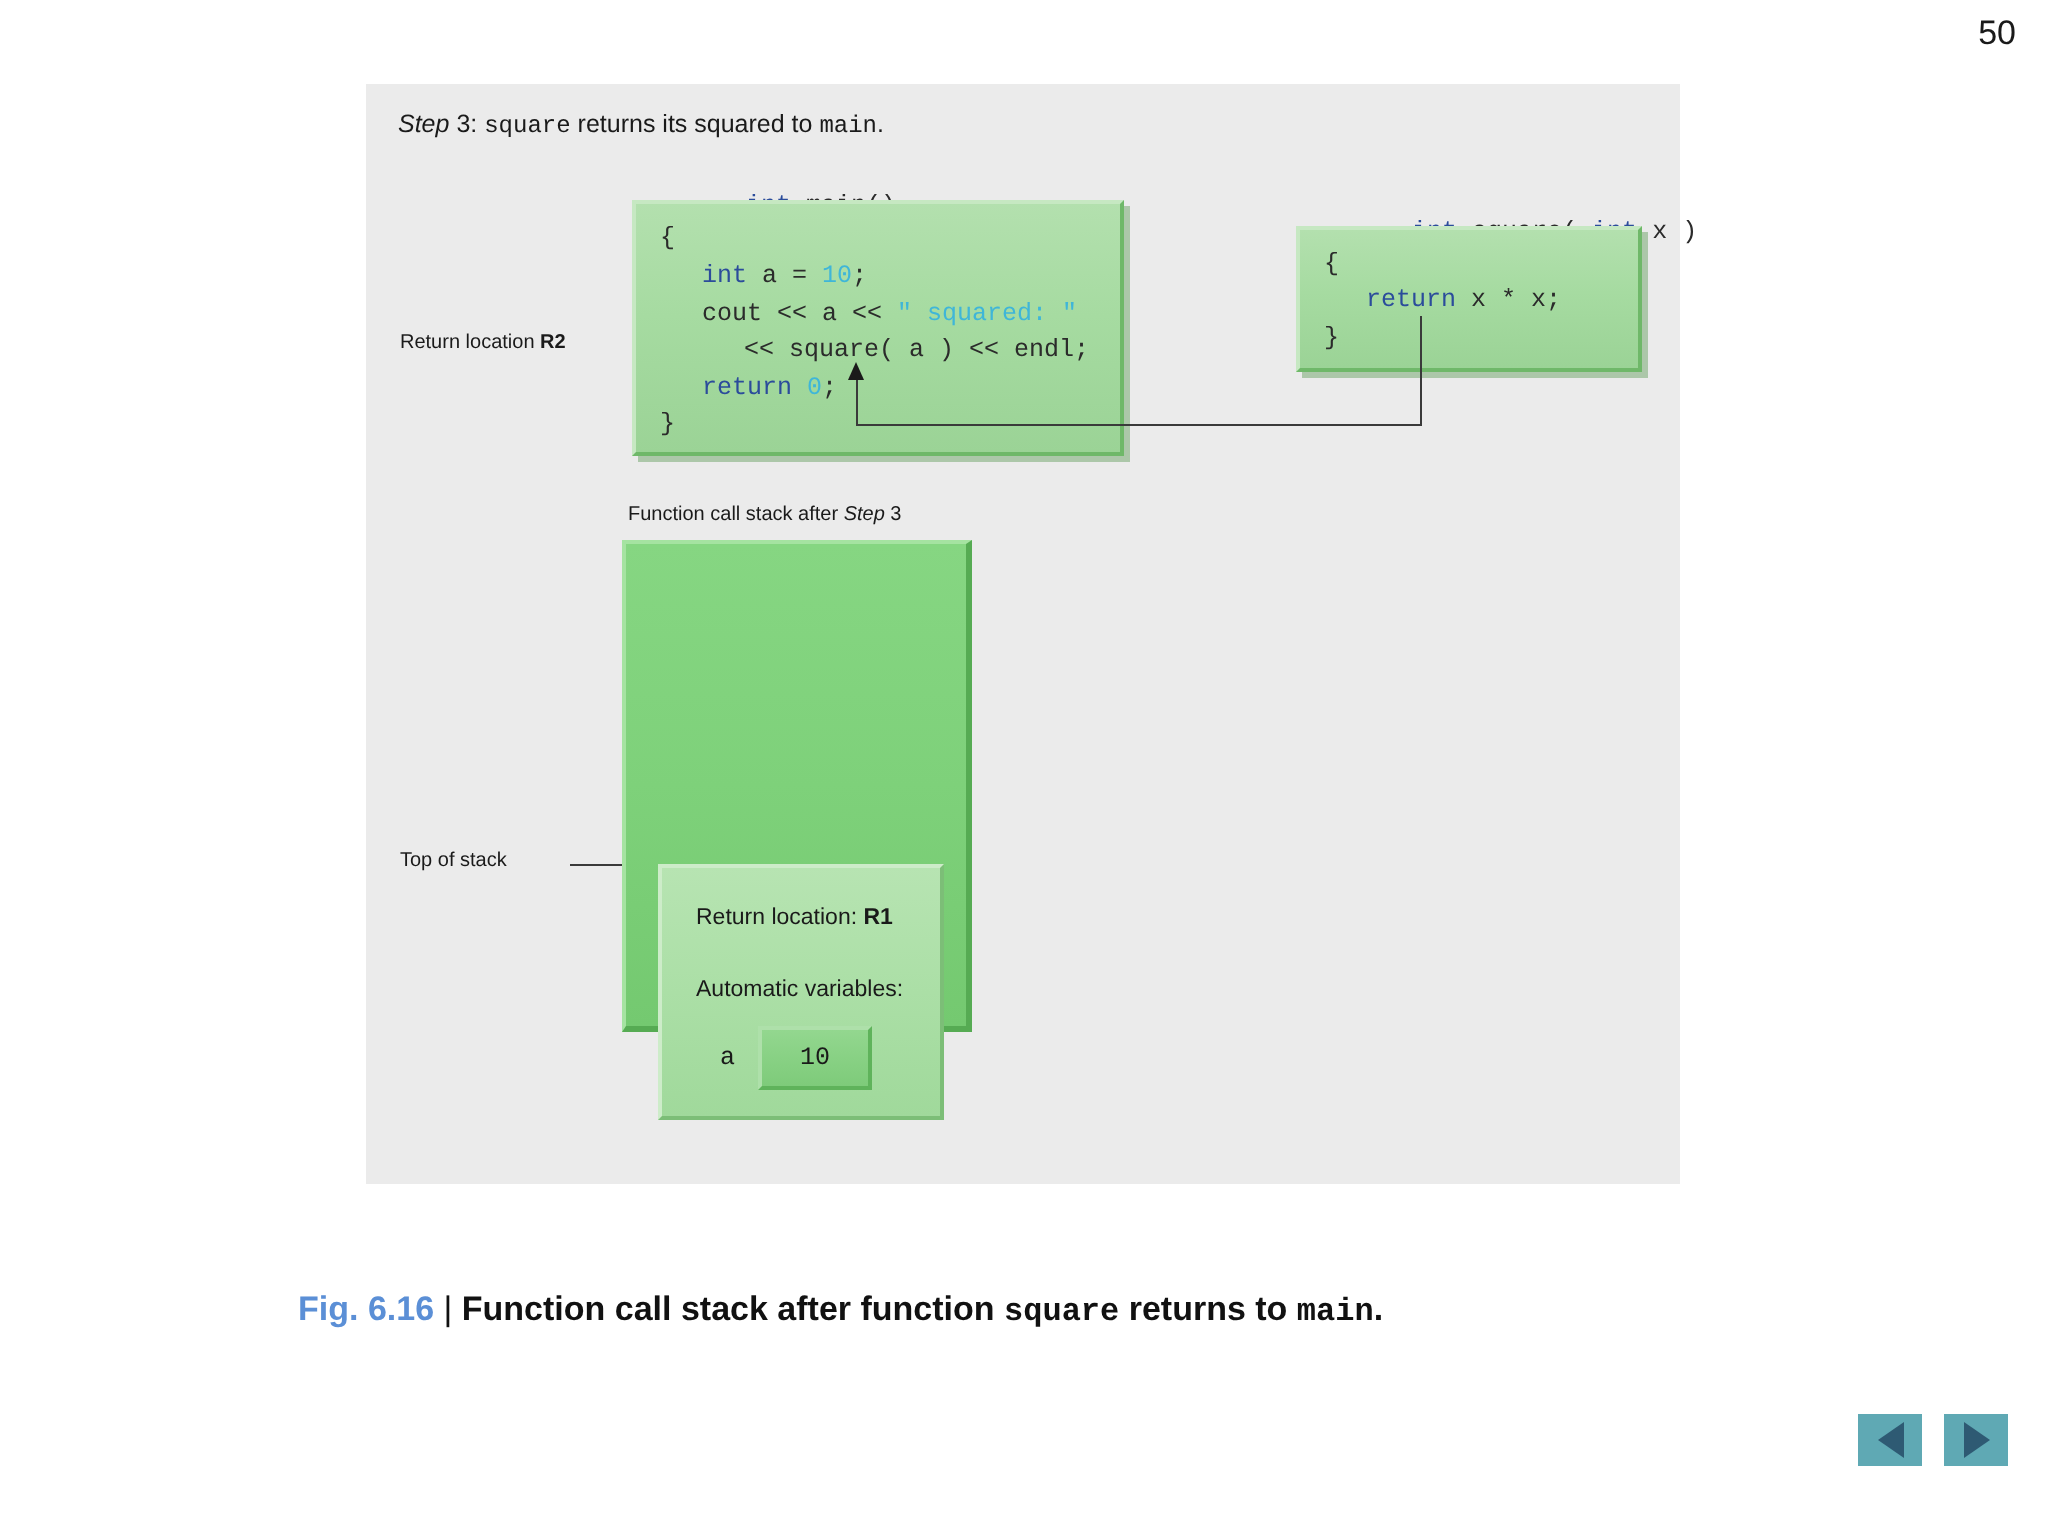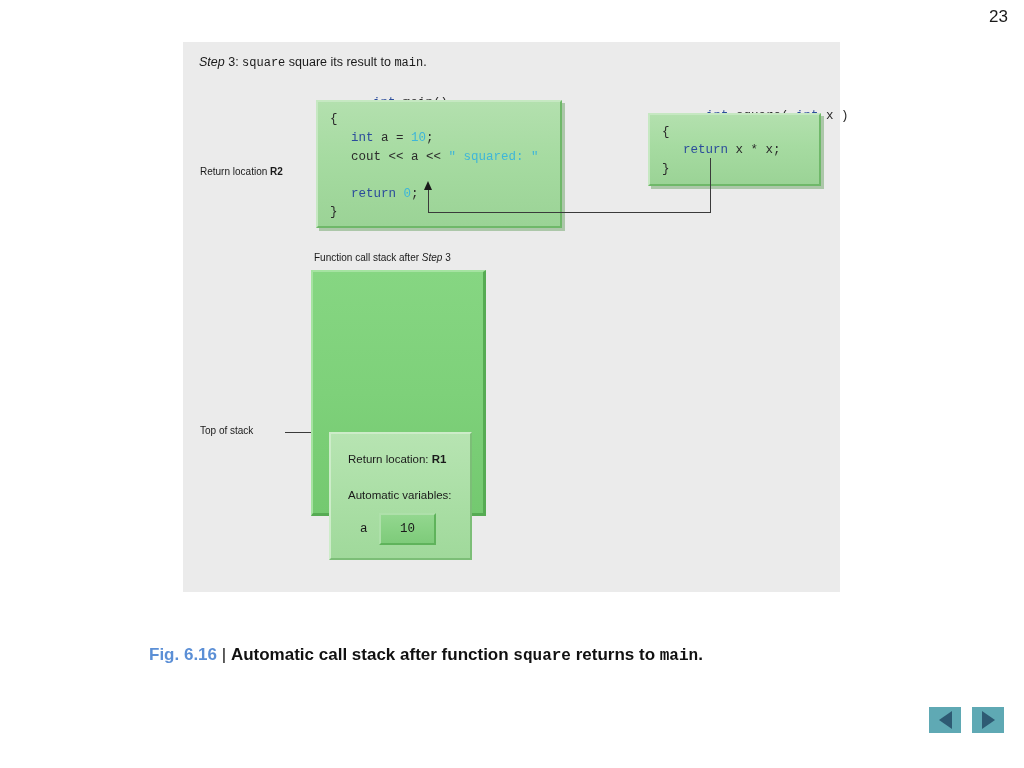--- a/index.html
+++ b/index.html
@@ -244,7 +244,7 @@
 
 <div class="slide">
 
-  <div class="page-number">23</div>
+  <div class="page-number">50</div>
 
   <div class="figure-panel">
 

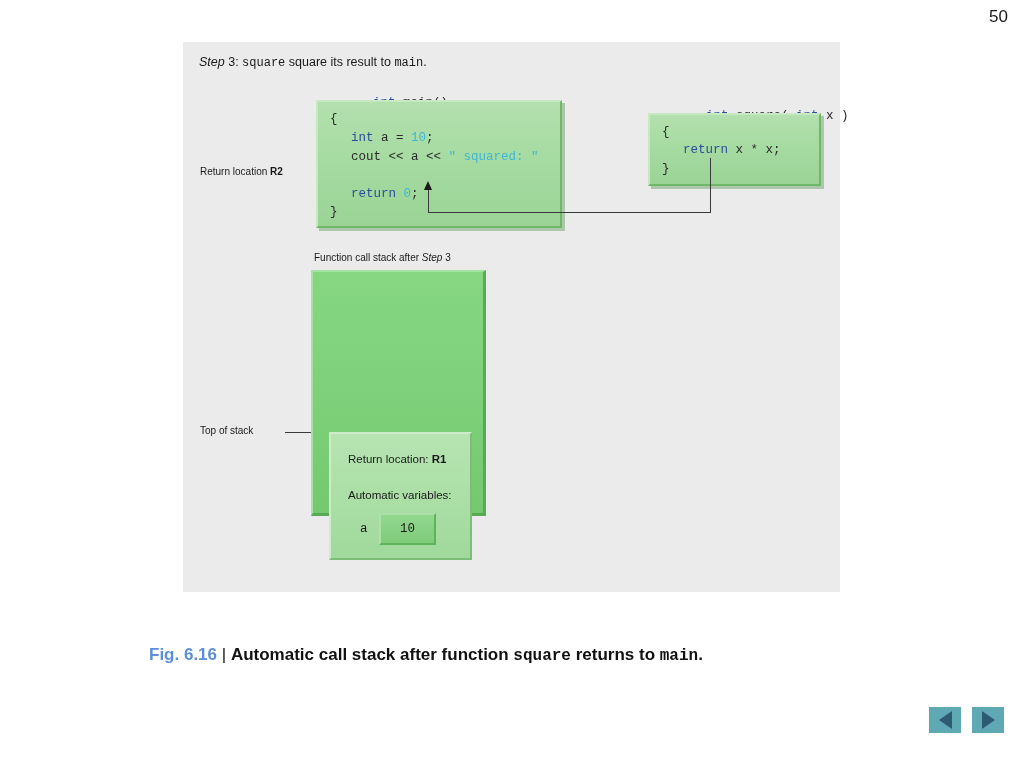--- a/index.html
+++ b/index.html
@@ -249,7 +249,7 @@
   <div class="figure-panel">
 
     <div class="step-caption">
-      <span class="step-word">Step</span><span> 3: </span><span class="mono">square</span><span> square its result to </span><span class="mono">main</span><span>.</span>
+      <span class="step-word">Step</span><span> 3: </span><span class="mono">square</span><span> returns its squared to </span><span class="mono">main</span><span>.</span>
     </div>
 
     <div class="signature" style="left:145px; top:40px;">

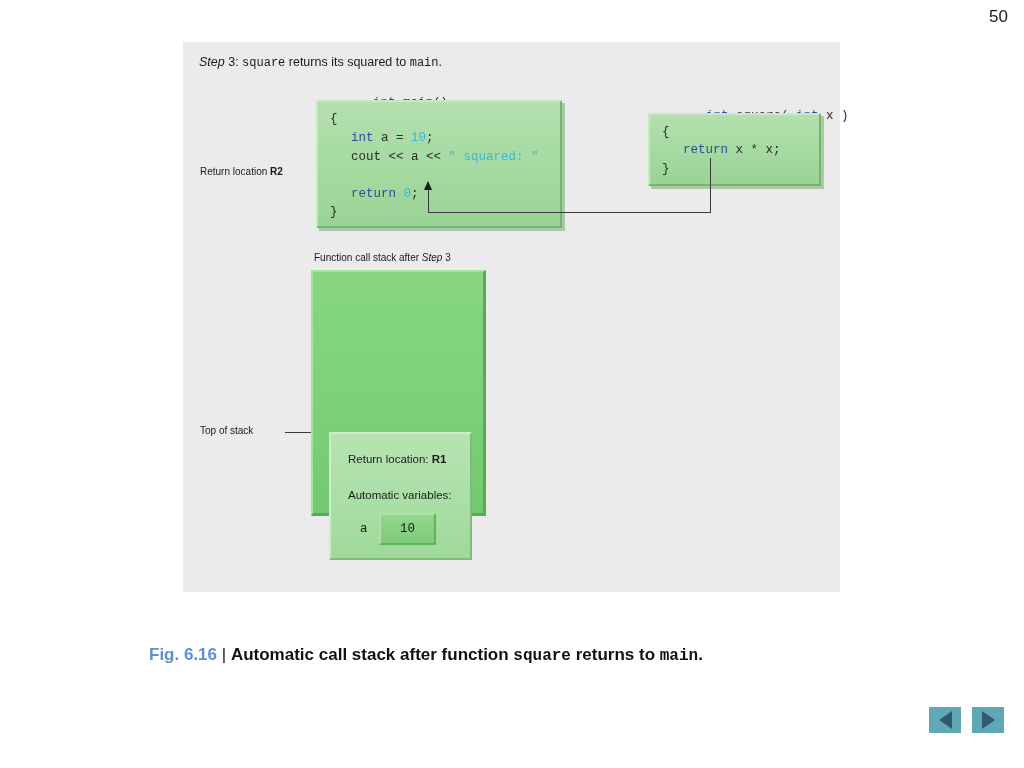--- a/index.html
+++ b/index.html
@@ -260,6 +260,7 @@
       <div class="code-text" style="left:12px; top:8px;">{</div>
       <div class="code-text" style="left:33px; top:27px;"><span class="kw">int</span><span> a = </span><span class="lit">10</span><span>;</span></div>
       <div class="code-text" style="left:33px; top:45.5px;"><span>cout &lt;&lt; a &lt;&lt; </span><span class="str">" squared: "</span></div>
+      <div class="code-text" style="left:54px; top:64px;">&lt;&lt; square( a ) &lt;&lt; endl;</div>
       <div class="code-text" style="left:33px; top:82.5px;"><span class="kw">return</span><span> </span><span class="lit">0</span><span>;</span></div>
       <div class="code-text" style="left:12px; top:101px;">}</div>
     </div>

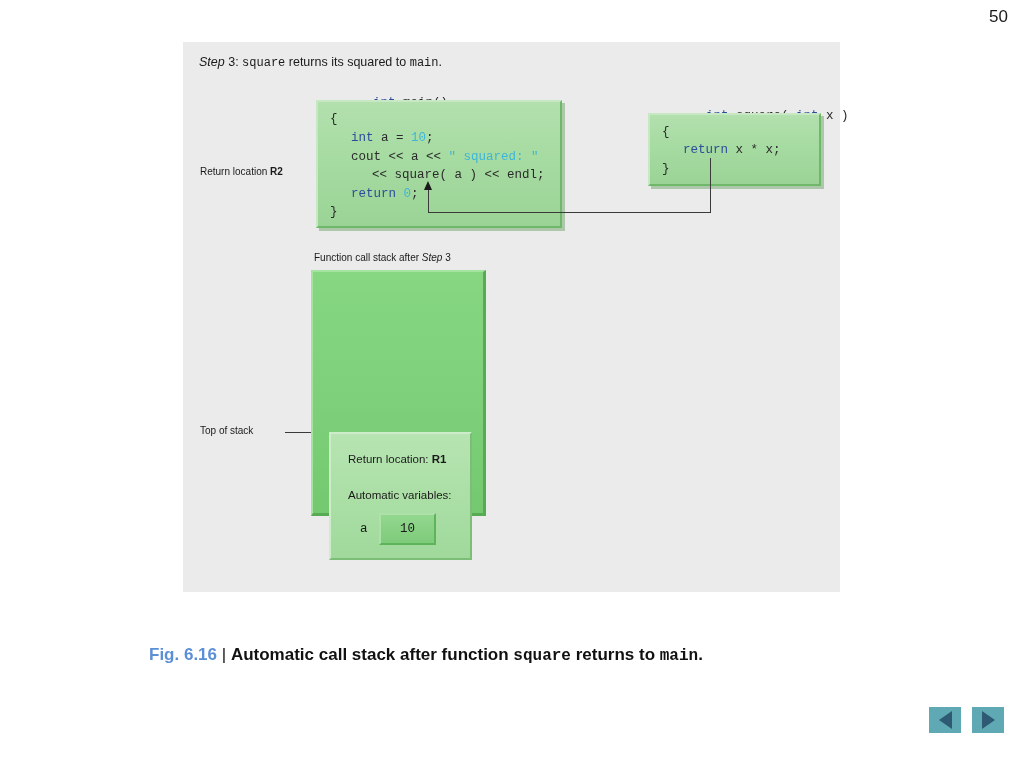--- a/index.html
+++ b/index.html
@@ -307,7 +307,7 @@
   </div>
 
   <div class="fig-caption">
-    <span class="fig-num">Fig. 6.16</span><span class="sep"> | </span><span>Automatic call stack after function </span><span class="mono">square</span><span> returns to </span><span class="mono">main</span><span>.</span>
+    <span class="fig-num">Fig. 6.16</span><span class="sep"> | </span><span>Function call stack after function </span><span class="mono">square</span><span> returns to </span><span class="mono">main</span><span>.</span>
   </div>
 
   <div class="nav-btn nav-prev">

